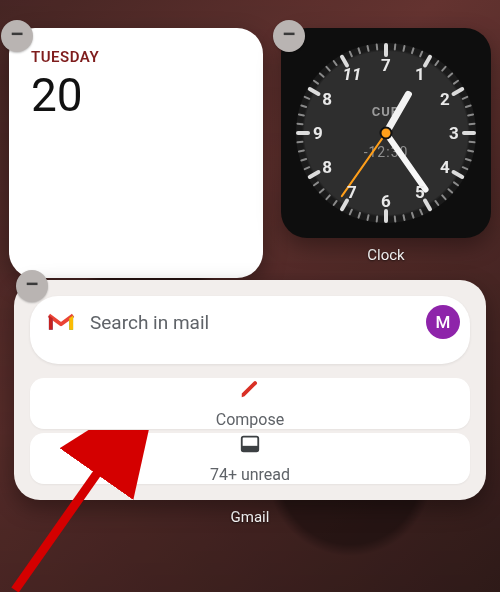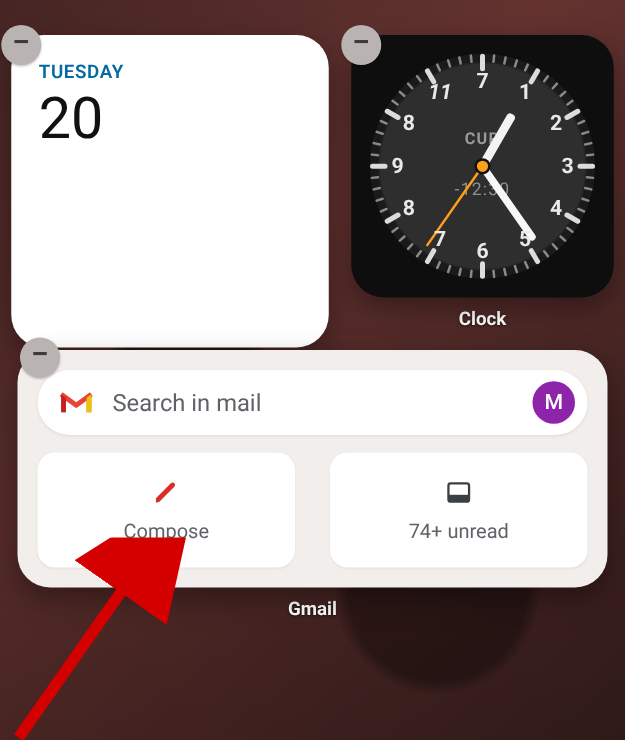--- a/index.html
+++ b/index.html
@@ -17,7 +17,7 @@
   .remove-btn span{font-size:26px;line-height:0;color:#3a3a3a;font-weight:500;position:relative;top:-2px;}
   
   .cal{background:#fff;padding:20px 22px;}
-  .cal-day{color:#0369a1;font-size:15px;font-weight:600;letter-spacing:.5px;}
+  .cal-day{color:#7f1d1d;font-size:15px;font-weight:600;letter-spacing:.5px;}
   .cal-date{color:#111;font-size:46px;font-weight:400;margin-top:2px;}
   .cal-events{color:#7a7a7a;font-size:18px;margin-top:44px;}
   

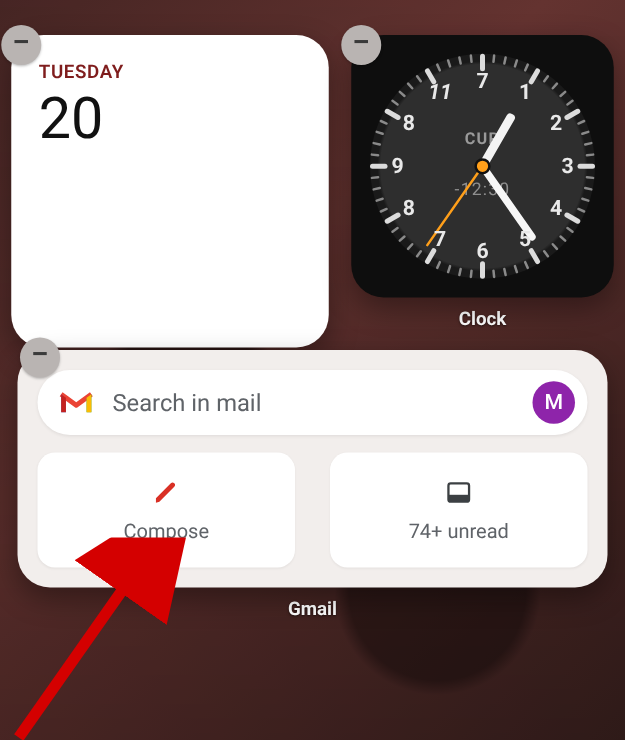--- a/index.html
+++ b/index.html
@@ -12,7 +12,7 @@
   .row{position:absolute;left:0;right:0;display:flex;justify-content:space-around;}
   
   .widget{position:relative;width:210px;height:210px;border-radius:26px;box-shadow:0 8px 22px rgba(0,0,0,.35);}
-  .widget-label{color:#fff;font-size:15px;font-weight:700;text-align:center;margin-top:8px;text-shadow:0 1px 2px rgba(0,0,0,.6);}
+  .widget-label{color:#fff;font-size:15px;font-weight:400;text-align:center;margin-top:8px;text-shadow:0 1px 2px rgba(0,0,0,.6);}
   .remove-btn{position:absolute;top:-8px;left:-8px;width:32px;height:32px;border-radius:50%;background:#b9b4b2;display:flex;align-items:center;justify-content:center;z-index:5;box-shadow:0 1px 2px rgba(0,0,0,.25);}
   .remove-btn span{font-size:26px;line-height:0;color:#3a3a3a;font-weight:500;position:relative;top:-2px;}
   

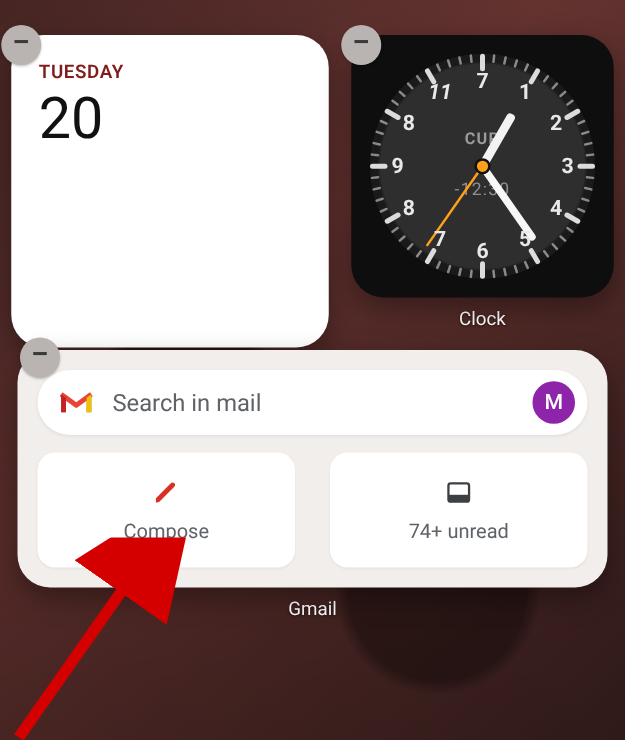--- a/index.html
+++ b/index.html
@@ -37,7 +37,7 @@
   .gmail-container{position:absolute;top:280px;left:14px;right:14px;}
   .gmail{position:relative;background:#f2eeec;border-radius:26px;padding:16px;box-shadow:0 8px 22px rgba(0,0,0,.35);}
   .gmail .remove-btn{top:-10px;left:2px;}
-  .search-row{display:flex;align-items:center;background:#fff;border-radius:28px;height:52px;padding:0 10px 0 16px;box-shadow:0 1px 3px rgba(0,0,0,.08);}
+  .search-row{display:flex;align-items:center;background:#fff;border-radius:28px;height:52px;padding:0 10px 16px 16px;box-shadow:0 1px 3px rgba(0,0,0,.08);}
   .gmail-logo{width:30px;height:22px;}
   .search-text{flex:1;color:#5f6368;font-size:19px;margin-left:14px;}
   .avatar{width:34px;height:34px;border-radius:50%;background:#8e24aa;color:#fff;display:flex;align-items:center;justify-content:center;font-size:17px;font-weight:500;}

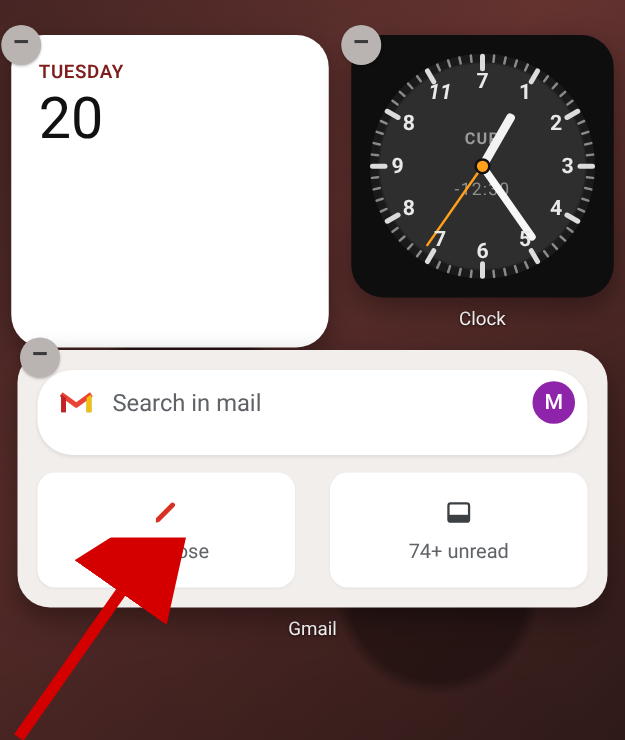--- a/index.html
+++ b/index.html
@@ -41,7 +41,7 @@
   .gmail-logo{width:30px;height:22px;}
   .search-text{flex:1;color:#5f6368;font-size:19px;margin-left:14px;}
   .avatar{width:34px;height:34px;border-radius:50%;background:#8e24aa;color:#fff;display:flex;align-items:center;justify-content:center;font-size:17px;font-weight:500;}
-  .tiles{display:flex;gap:28px;margin-top:14px;}
+  .tiles{display:flex;gap:4px;margin-top:14px;flex-direction:column;}
   .tile{flex:1;background:#fff;border-radius:14px;height:92px;display:flex;flex-direction:column;align-items:center;justify-content:center;gap:10px;box-shadow:0 1px 2px rgba(0,0,0,.05);}
   .tile .lbl{color:#5f6368;font-size:16px;}
   .pen-icon{width:22px;height:22px;}

